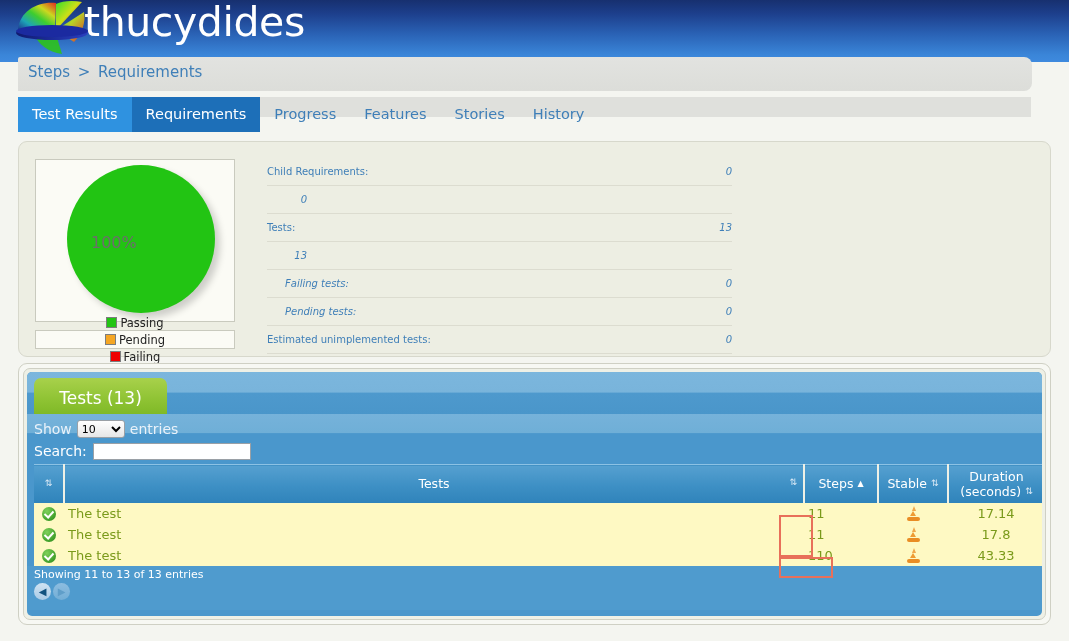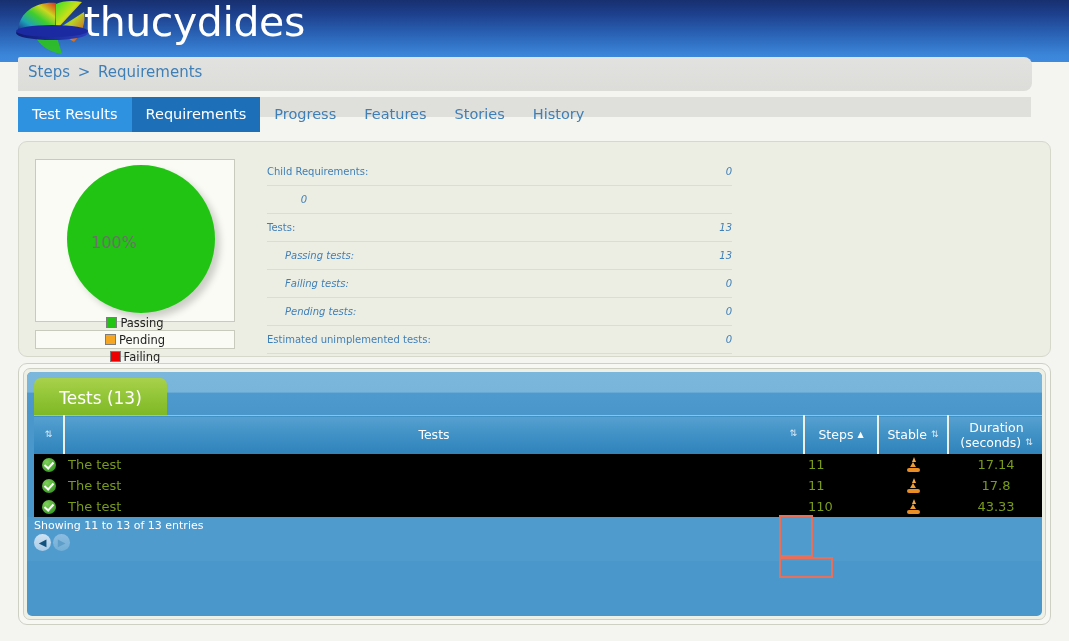--- a/index.html
+++ b/index.html
@@ -383,7 +383,6 @@
       <span class="stat-value">13</span>
     </div>
     <div class="stat-row sub">
-      <span class="stat-label">Passing tests:</span>
       <span class="stat-value">13</span>
     </div>
     <div class="stat-row sub">

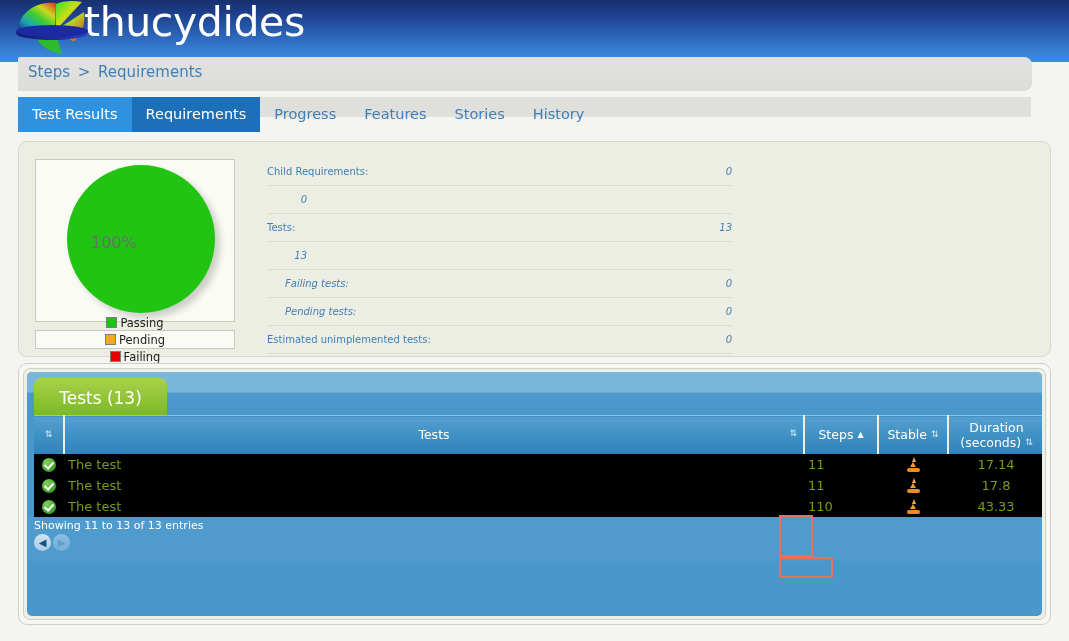--- a/index.html
+++ b/index.html
@@ -410,6 +410,22 @@
 
     <div class="panel-body">
 
+      <div class="controls-row">
+        <div class="ctl-line">
+          <span>Show</span>
+          <select class="length-select">
+            <option>10</option>
+            <option>25</option>
+            <option>50</option>
+            <option>100</option>
+          </select>
+          <span>entries</span>
+        </div>
+        <div class="ctl-line">
+          <span class="search-label">Search:</span>
+          <input class="search-input" type="text" placeholder="" style="">
+        </div>
+      </div>
 
       <table class="data-table">
         <colgroup>

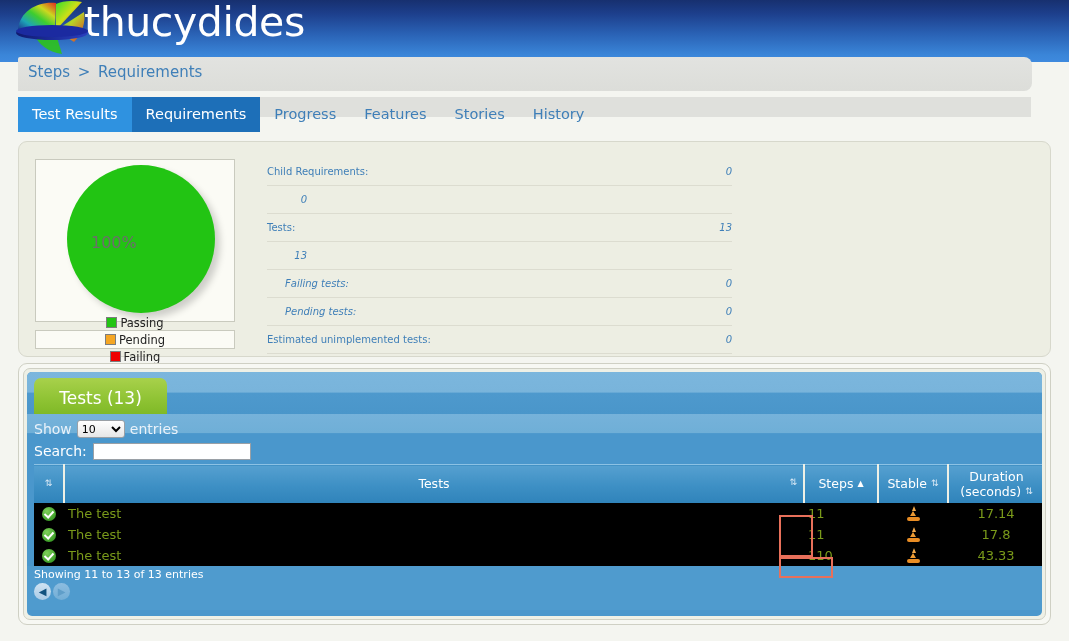--- a/index.html
+++ b/index.html
@@ -215,7 +215,7 @@
   .th-label-2 { display: block; }
 
   .data-table tbody td {
-    background: #000000;
+    background: #fef9c3;
     height: 21px;
     font-size: 13px;
     color: #7a9a1a;

